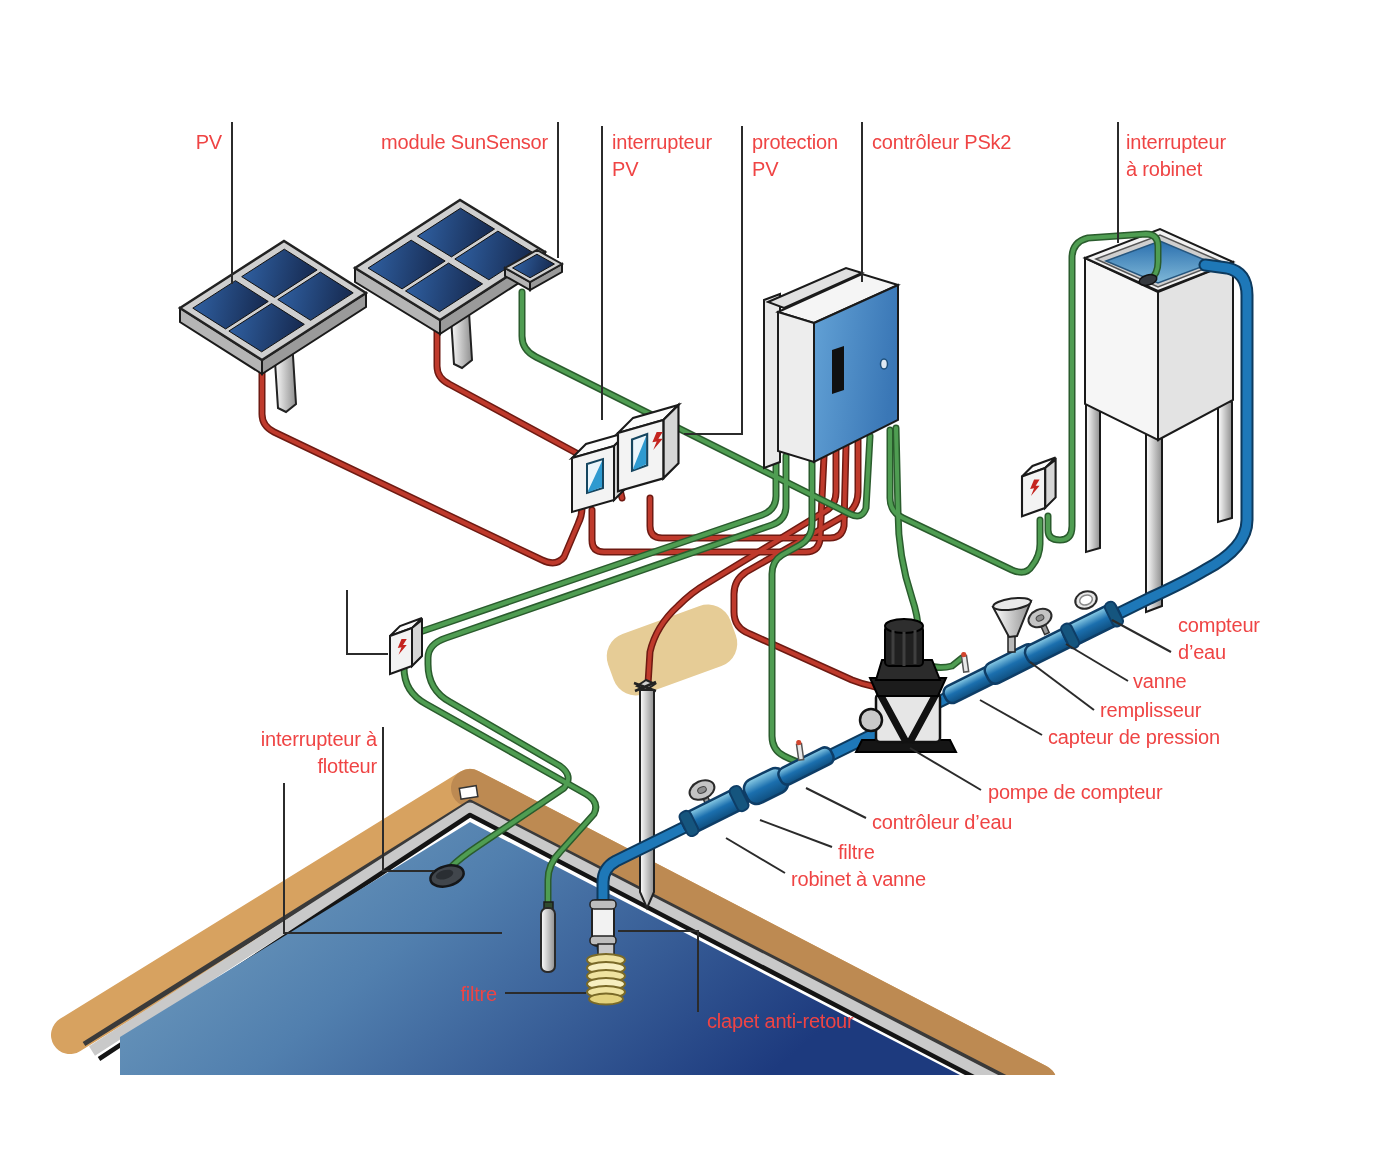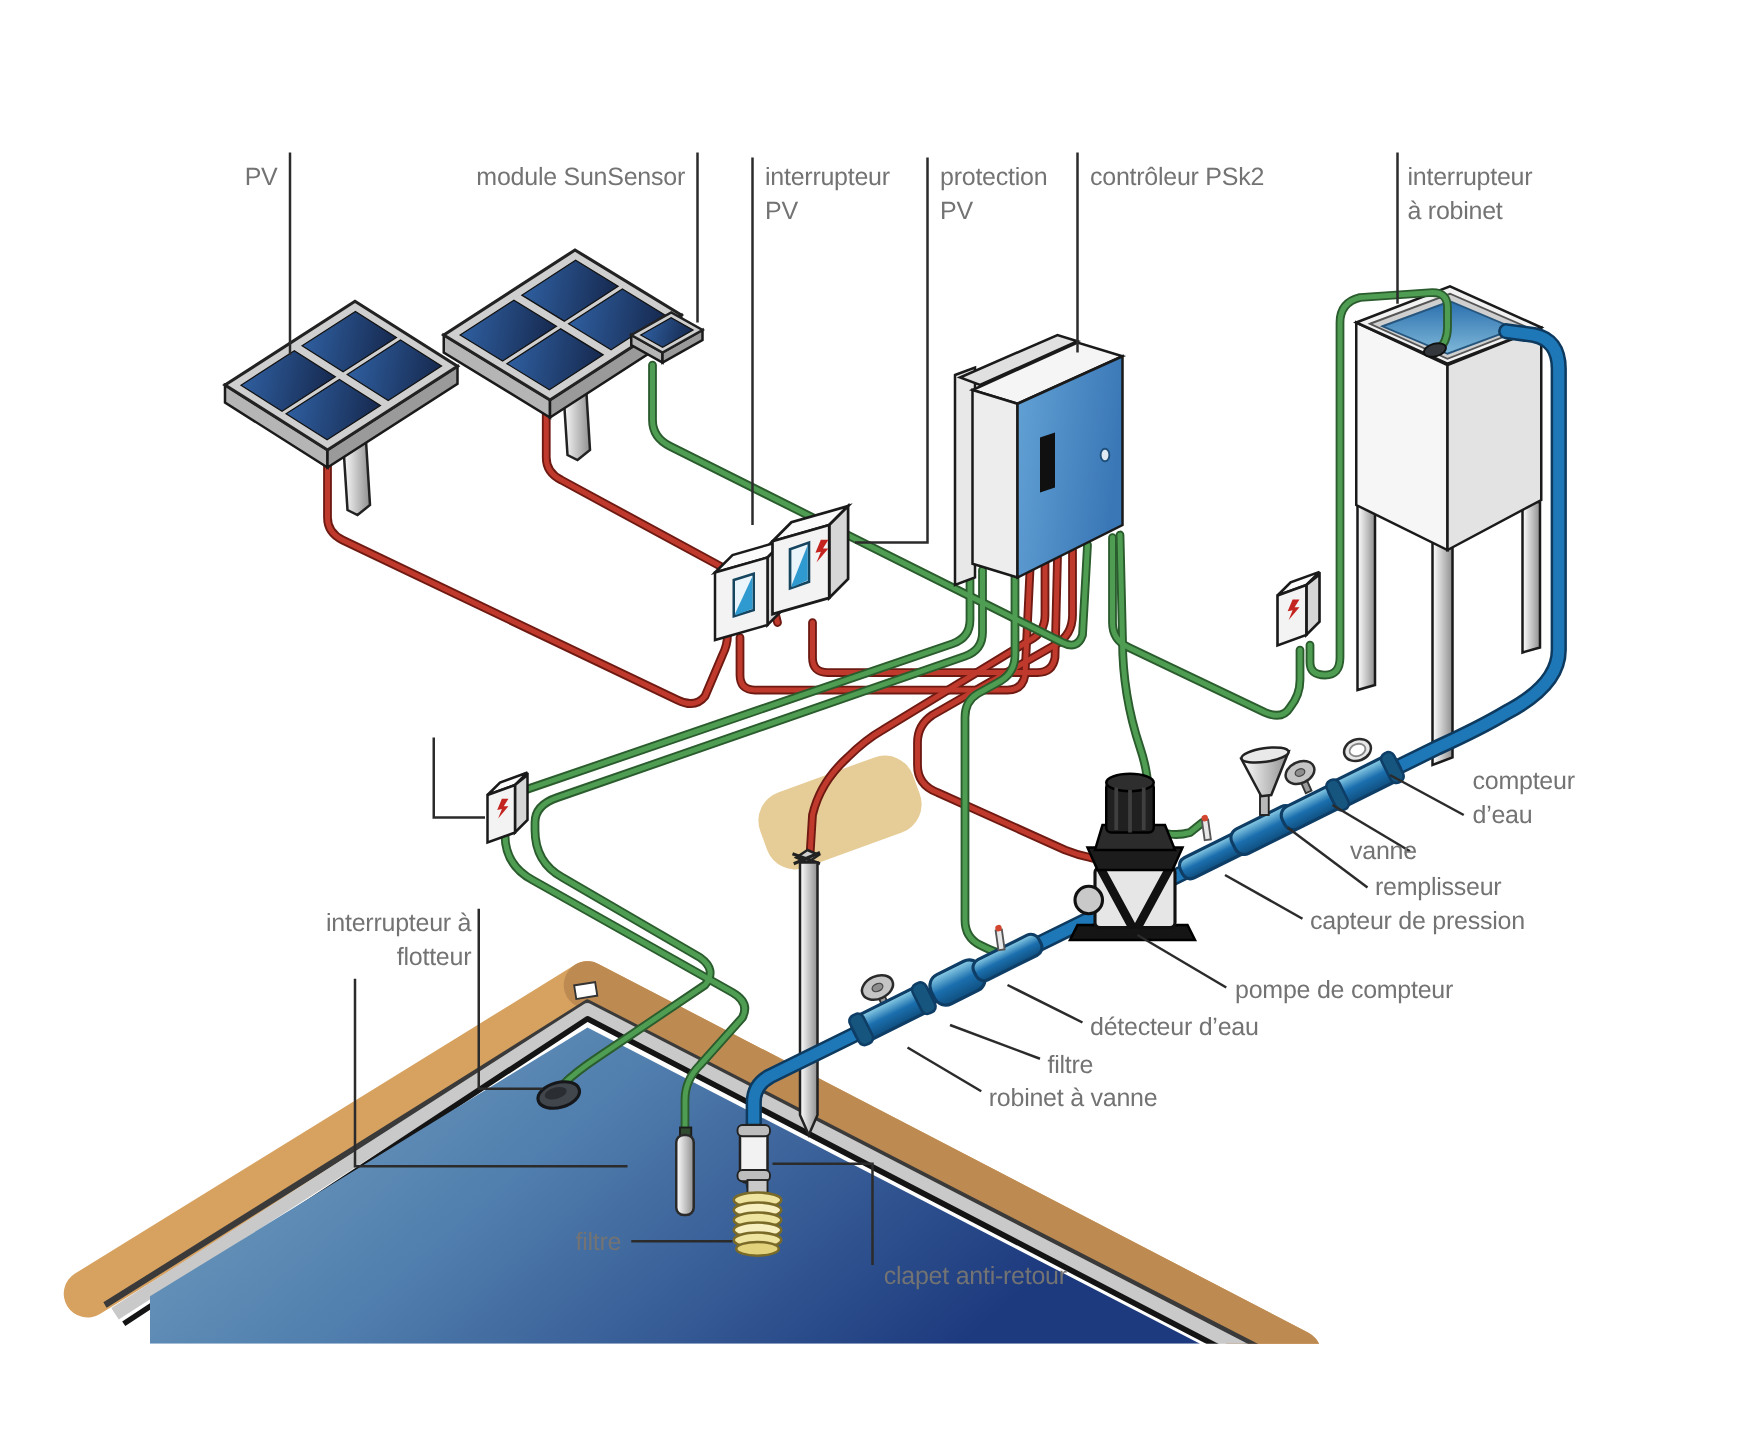--- a/index.html
+++ b/index.html
@@ -6,7 +6,7 @@
   #stage{position:relative;width:1400px;height:1153px;background:#fff;overflow:hidden;
          font-family:"Liberation Sans","DejaVu Sans",sans-serif;}
   #art{position:absolute;left:0;top:0;}
-  .lbl{position:absolute;font-size:20px;line-height:27px;color:#737373;white-space:pre-line;letter-spacing:-0.2px;}
+  .lbl{position:absolute;font-size:20px;line-height:27px;color:#ef4444;white-space:pre-line;letter-spacing:-0.2px;}
   .lbl.r{text-align:right;}
   
   .wire,.wire-out,.pipe,.pipe-out{fill:none;stroke-linecap:round;stroke-linejoin:round;}

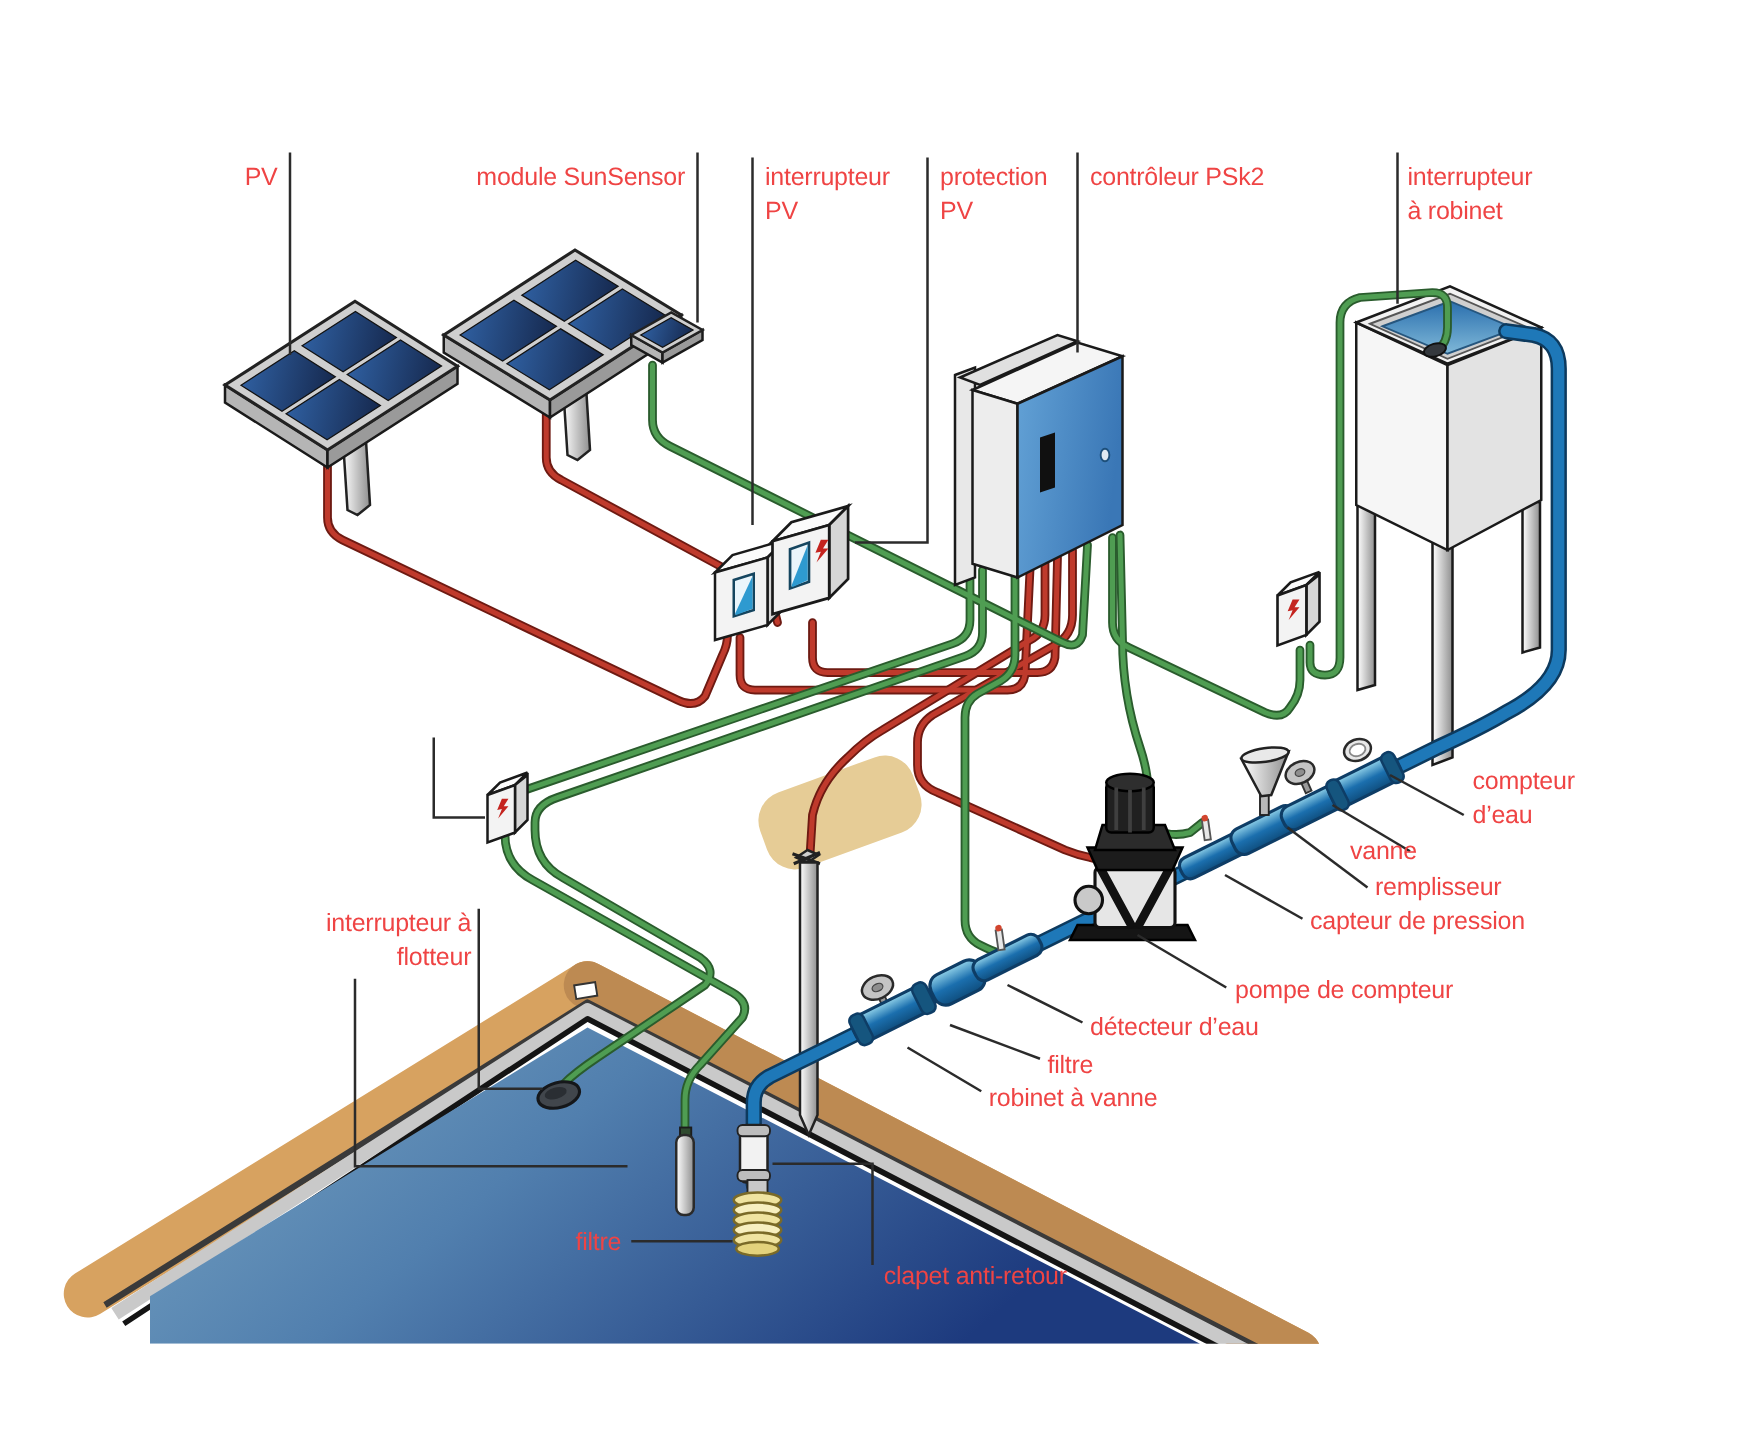--- a/index.html
+++ b/index.html
@@ -343,7 +343,7 @@
 à robinet</div>
 <div class="lbl" style="left:1178px;top:612px">compteur
 d’eau</div>
-<div class="lbl" style="left:1080px;top:668px">vanne</div>
+<div class="lbl" style="left:1133px;top:668px">vanne</div>
 <div class="lbl" style="left:1100px;top:697px">remplisseur</div>
 <div class="lbl" style="left:1048px;top:724px">capteur de pression</div>
 <div class="lbl" style="left:988px;top:779px">pompe de compteur</div>

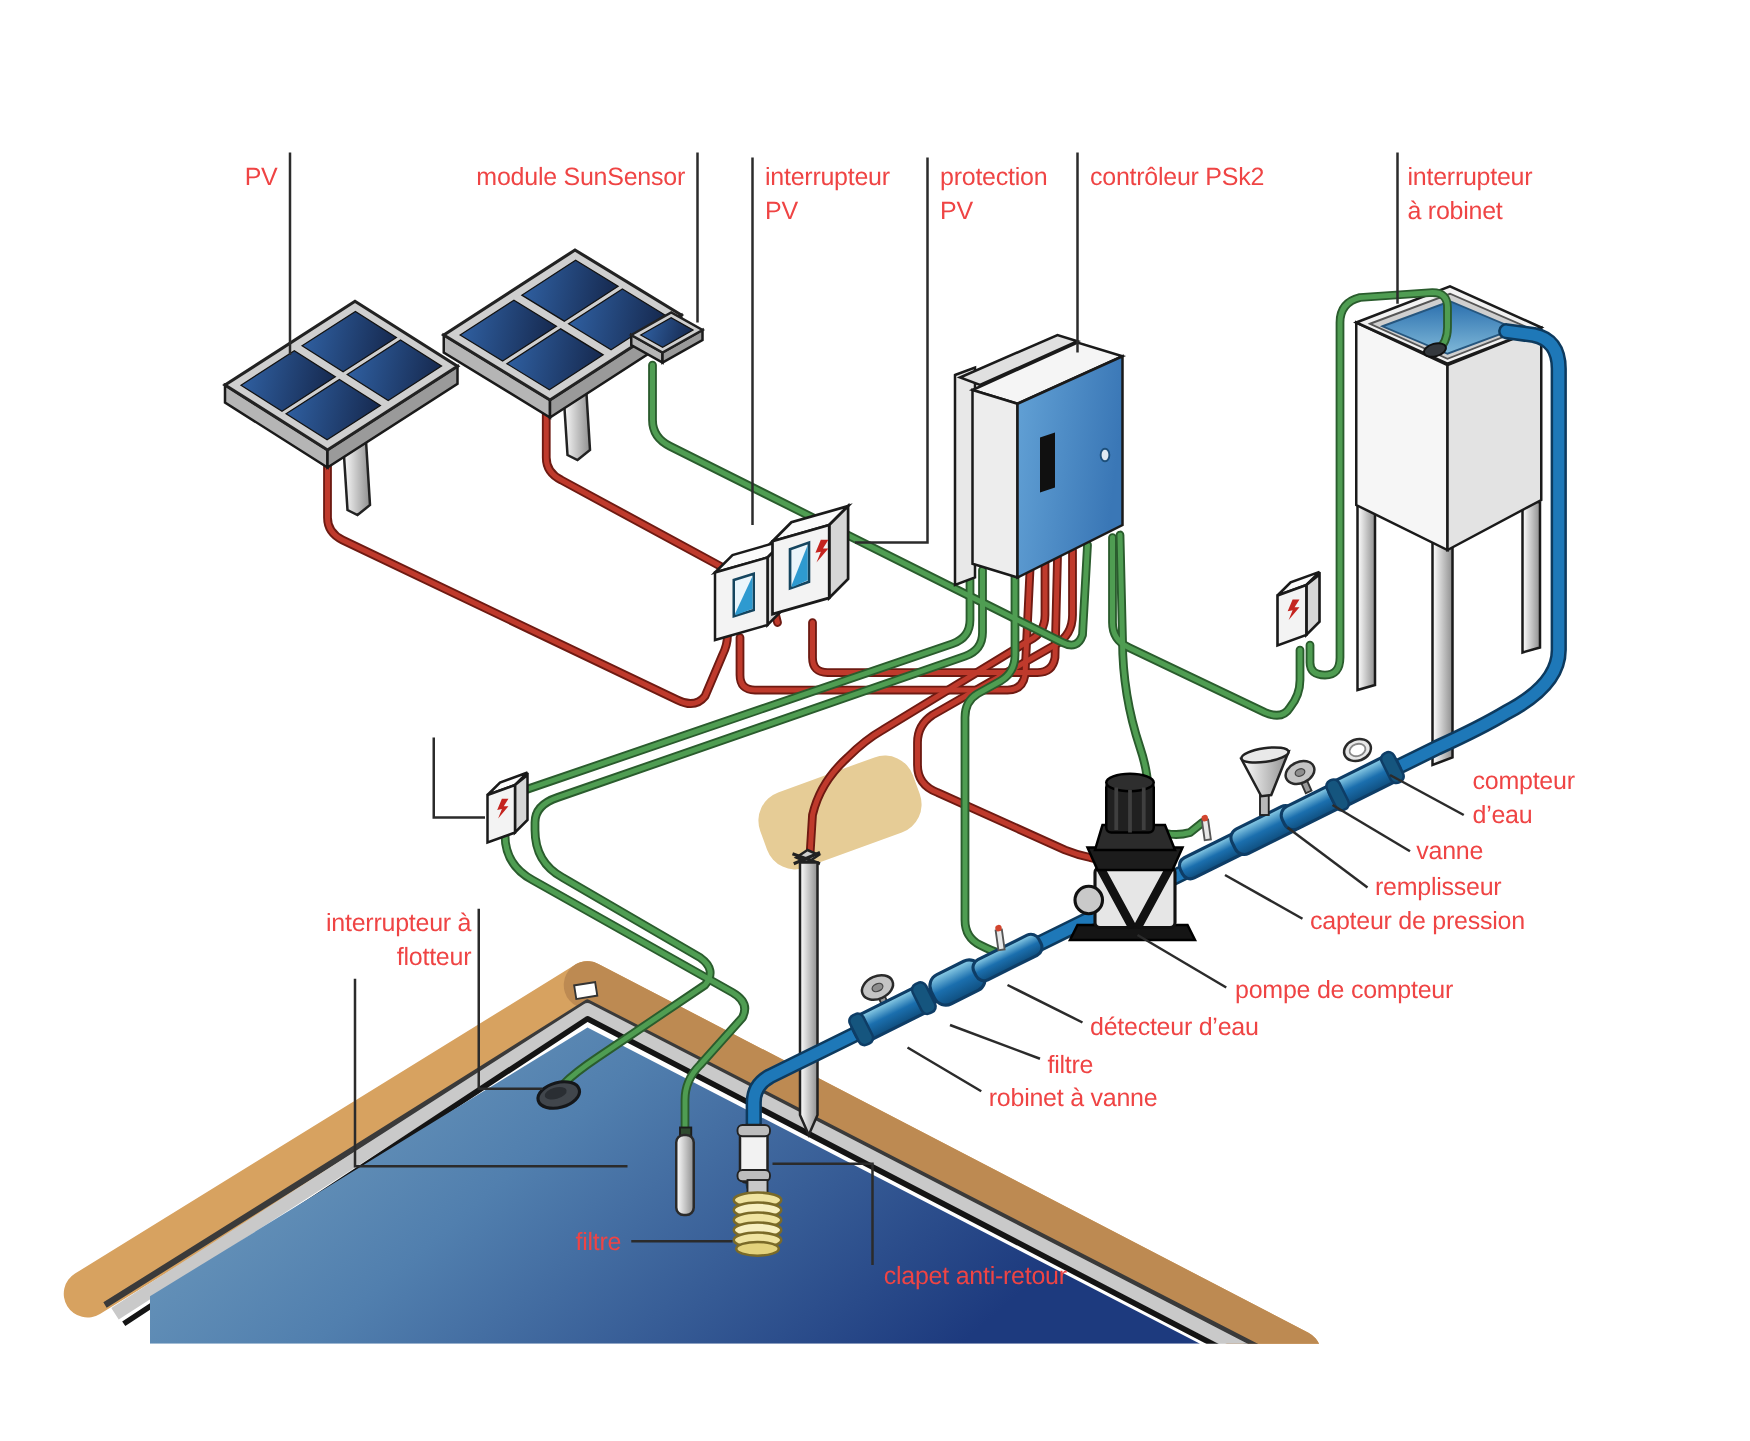--- a/index.html
+++ b/index.html
@@ -347,7 +347,7 @@
 <div class="lbl" style="left:1100px;top:697px">remplisseur</div>
 <div class="lbl" style="left:1048px;top:724px">capteur de pression</div>
 <div class="lbl" style="left:988px;top:779px">pompe de compteur</div>
-<div class="lbl" style="left:872px;top:809px">détecteur d’eau</div>
+<div class="lbl" style="left:872px;top:809px">contrôleur d’eau</div>
 <div class="lbl" style="left:838px;top:839px">filtre</div>
 <div class="lbl" style="left:791px;top:866px">robinet à vanne</div>
 <div class="lbl r" style="right:1023px;top:726px">interrupteur à

